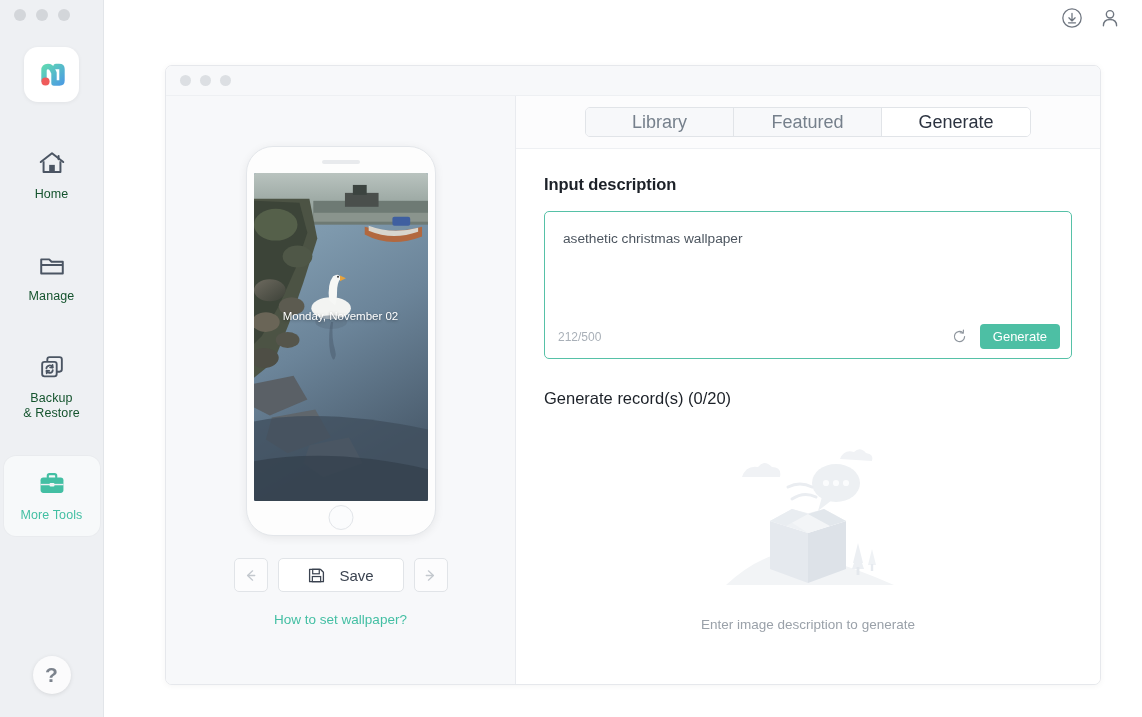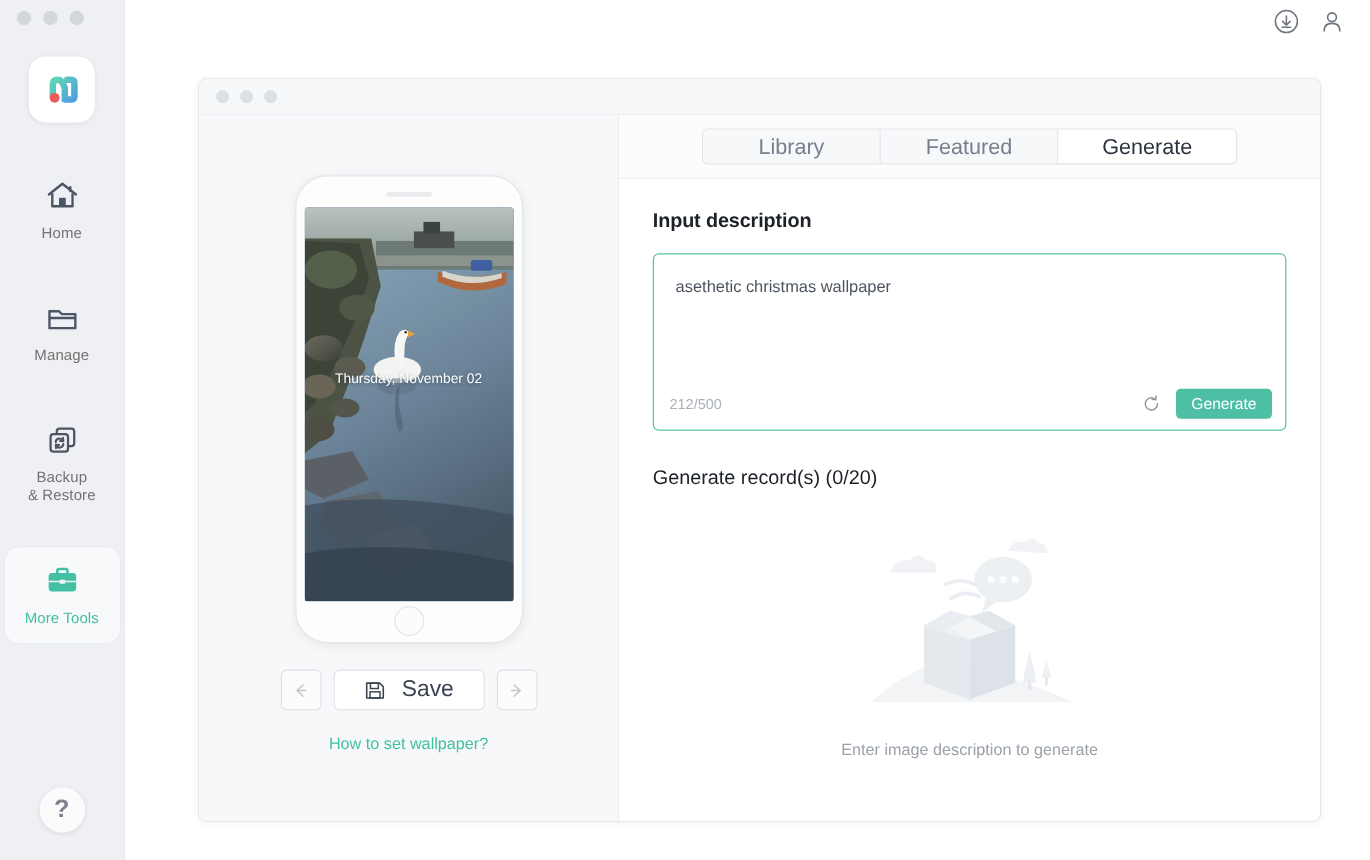--- a/index.html
+++ b/index.html
@@ -69,7 +69,7 @@
   .nav-icon { width: 30px; height: 30px; display:block; }
   .nav-label {
     font-size: 12.5px;
-    color: #737373;
+    color: #14532d;
     text-align: center;
     line-height: 15px;
     letter-spacing: .1px;

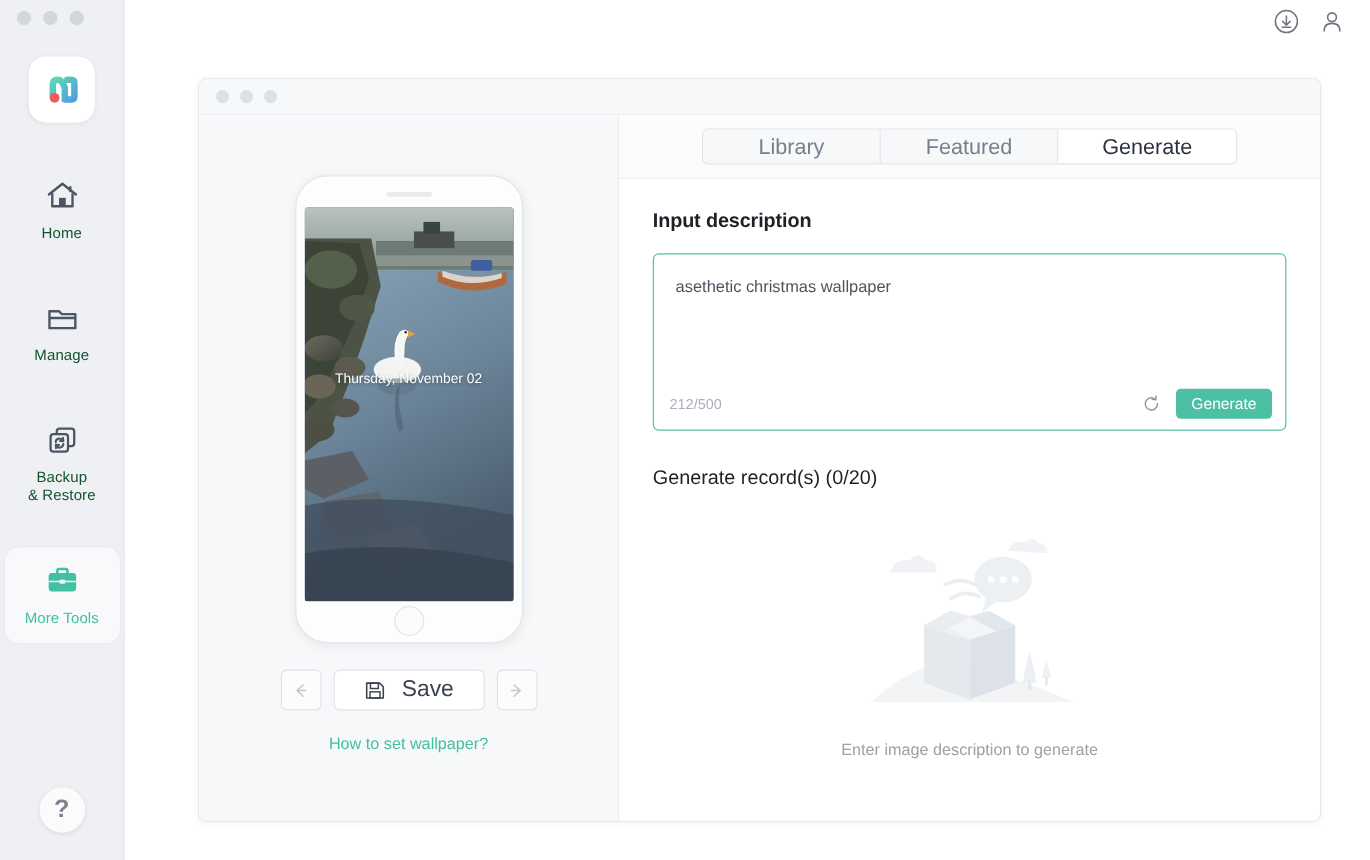--- a/index.html
+++ b/index.html
@@ -509,7 +509,7 @@
                 <ellipse cx="78" cy="150" rx="16" ry="7" fill="#5f7285" opacity="0.55"></ellipse>
                 <path d="M80 150 Q78 166 82 178 Q84 186 80 188 Q76 182 76 168 Q76 156 78 150 Z" fill="#4f6173" opacity="0.6"></path>
               </svg>
-              <div class="lock-date">Thursday, November 02</div>
+              <div class="lock-date">Monday, November 02</div>
             </div>
             <div class="phone-home"></div>
           </div>

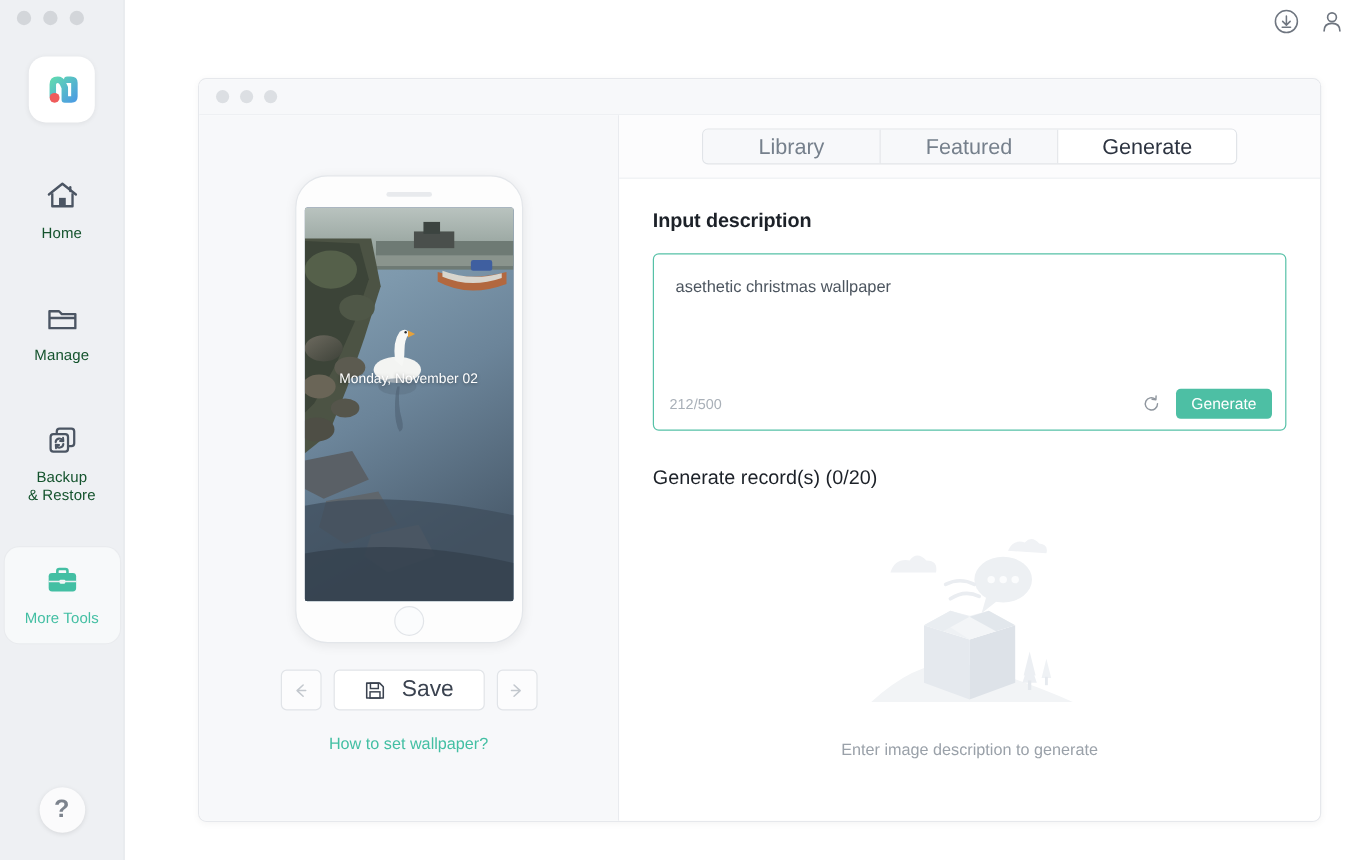--- a/index.html
+++ b/index.html
@@ -224,7 +224,7 @@
     padding: 0 18px;
   }
   .save-btn span {
-    font-size: 19px;
+    font-size: 15px;
     color: #3b4350;
   }
   .howto-link {

